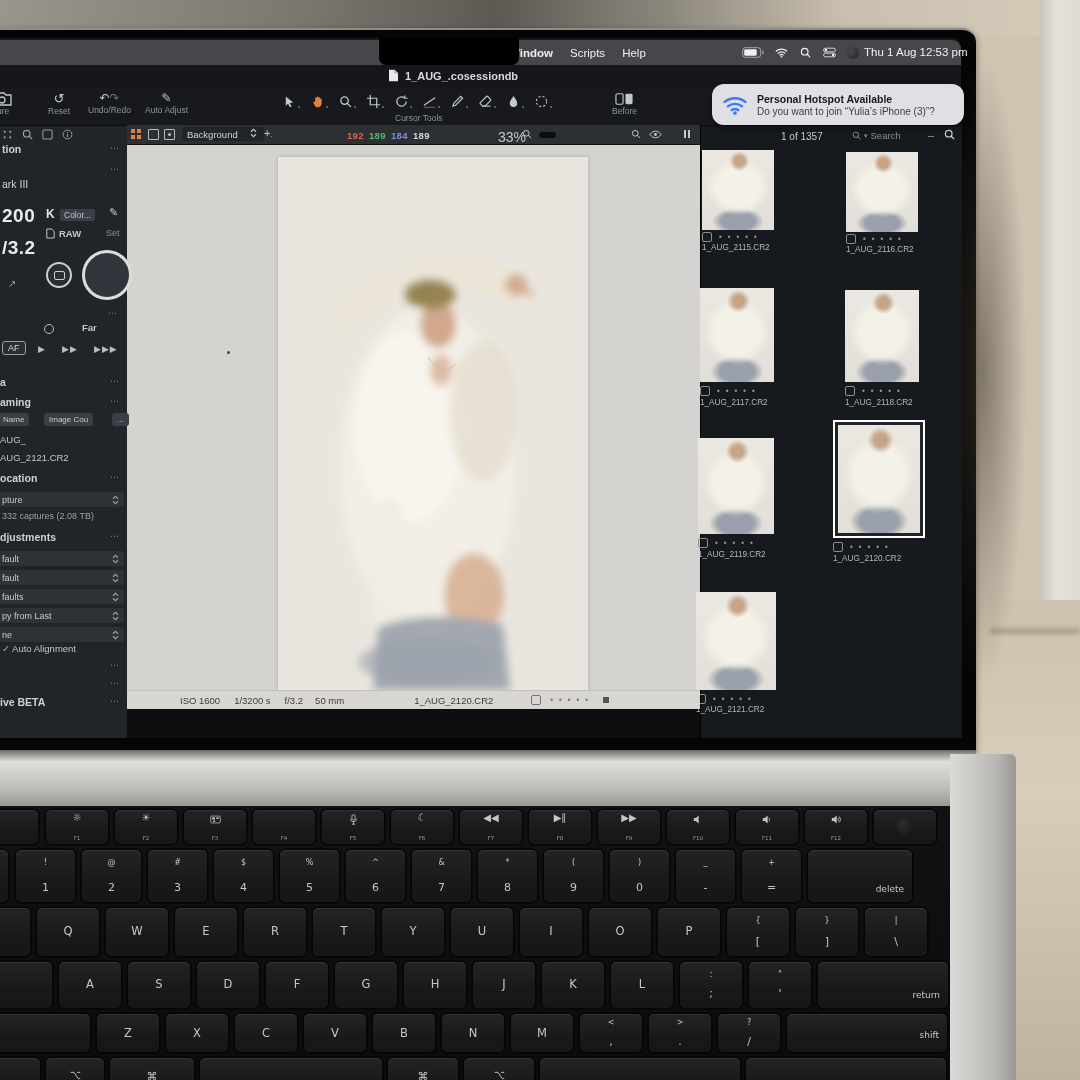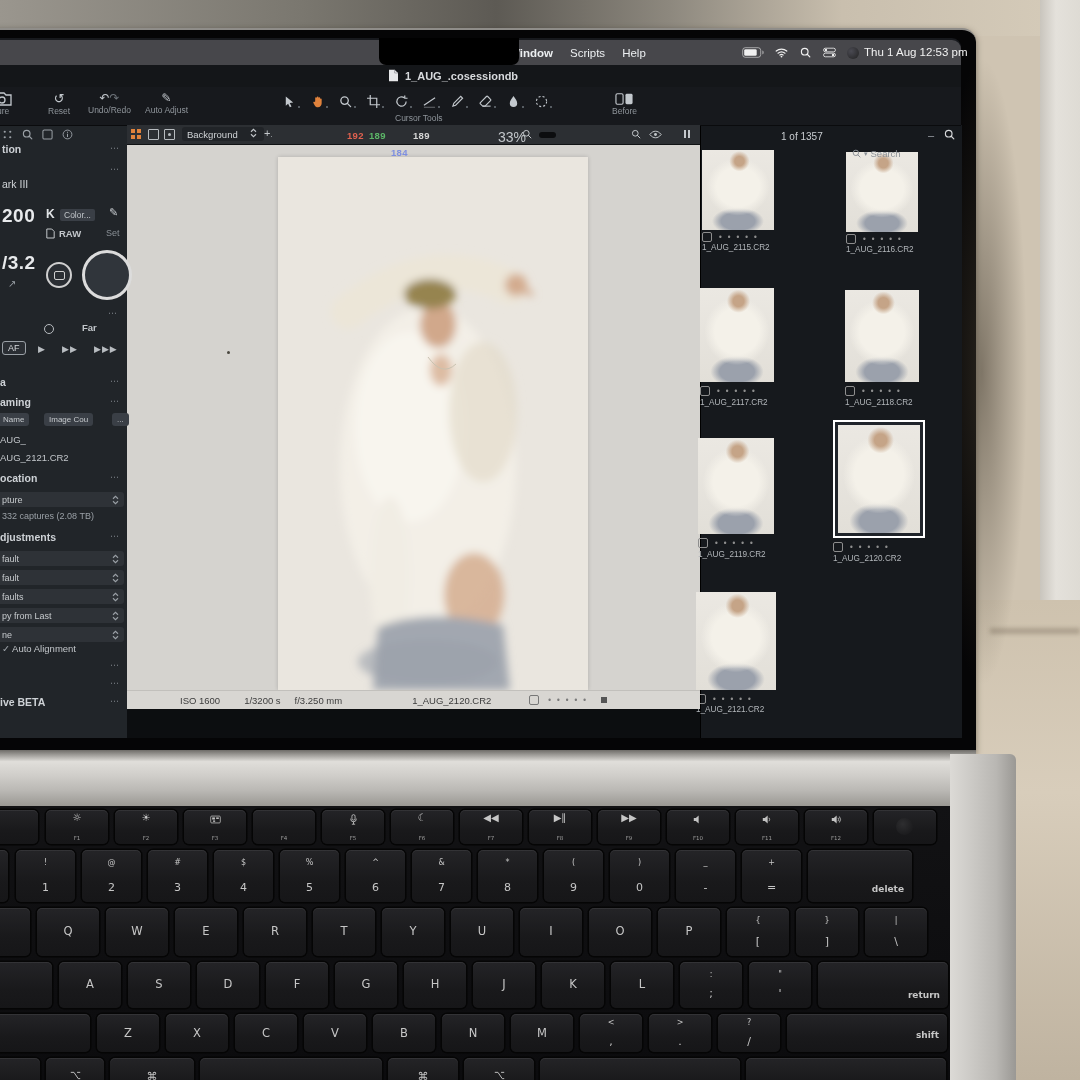--- a/index.html
+++ b/index.html
@@ -291,6 +291,20 @@
     <div class="tb-label">Before</div>
   </div>
 
+  <div class="abs notif">
+    <span class="wifi-badge" id="notif-wifi">
+        <span>
+          <svg viewBox="0 0 16 12" fill="none" width="26" height="20">
+            <path d="M1.5 4.2a10 10 0 0 1 13 0M3.7 6.8a7 7 0 0 1 8.6 0M6 9.1a3.6 3.6 0 0 1 4 0" stroke="currentColor" stroke-width="1.5" stroke-linecap="round"></path>
+            <circle cx="8" cy="11" r="1.1" fill="currentColor"></circle>
+          </svg>
+        </span>
+      </span>
+    <span>
+      <div class="notif-title">Personal Hotspot Available</div>
+      <div class="notif-body">Do you want to join “Yulia’s iPhone (3)”?</div>
+    </span>
+  </div>
 
   <div class="abs left-panel"></div>
   <div class="abs lp mini-icons" style="left:2px;top:129px;z-index:5" id="lp-mini">

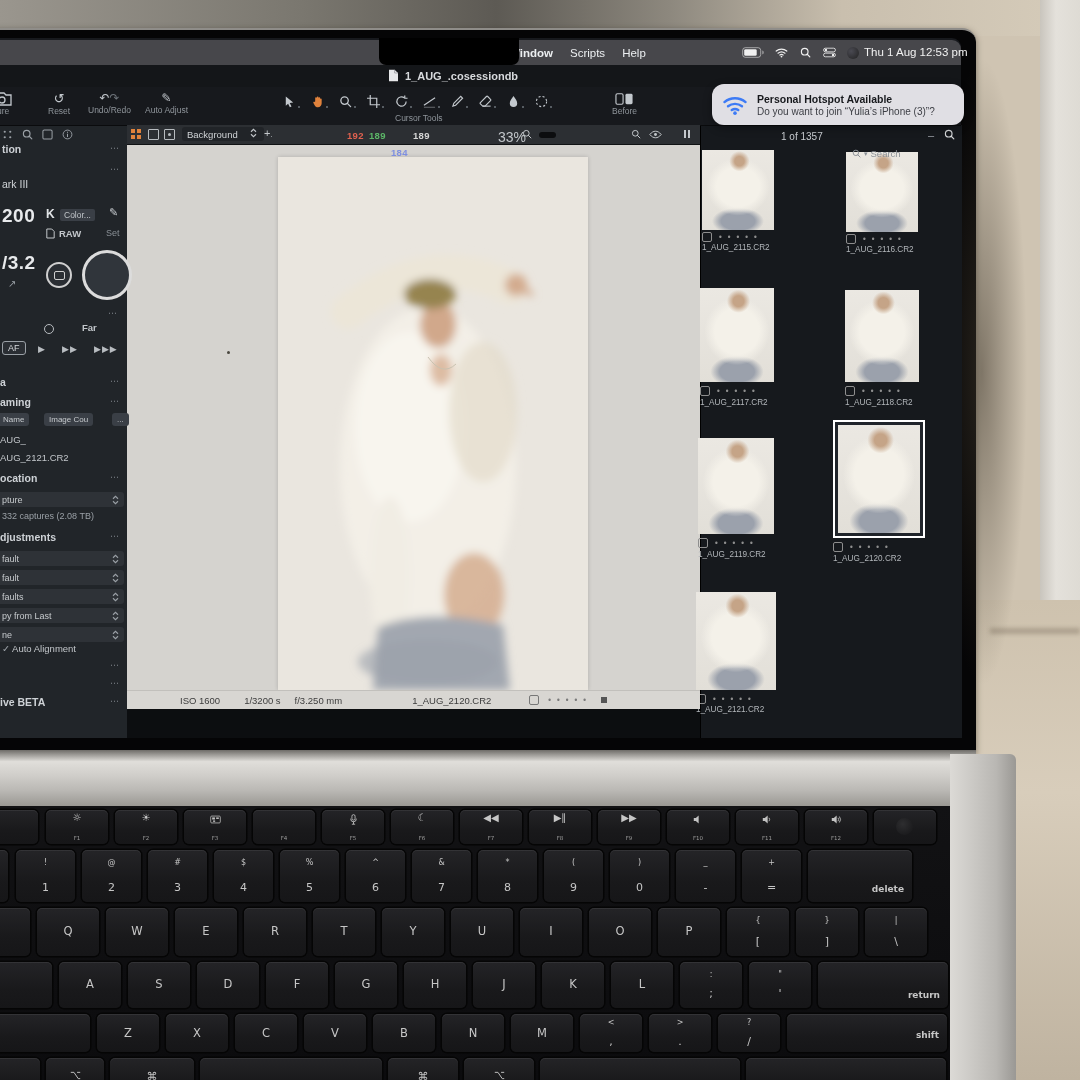--- a/index.html
+++ b/index.html
@@ -442,7 +442,7 @@
   <div class="abs vt" style="left:264px;top:127px;font-size:11px">+<span style="font-size:8px">.</span></div>
   <div class="abs vt rgb" style="left: 347px; top: 130px; color: rgb(224, 97, 79);" id="rgb-r">192</div>
   <div class="abs vt rgb" style="left: 369px; top: 130px; color: rgb(92, 183, 104);" id="rgb-g">189</div>
-  <div class="abs vt rgb" style="left: 391px; top: 130px; color: rgb(126, 143, 224); margin-top: 17px;" id="rgb-b">184</div>
+  <div class="abs vt rgb" style="left: 391px; top: 130px; color: rgb(126, 143, 224);" id="rgb-b">184</div>
   <div class="abs vt rgb" style="left: 413px; top: 130px; color: rgb(214, 214, 214);" id="rgb-l">189</div>
   <div class="abs vt" style="left:498px;top:129px;font-size:14px">33%</div>
   <div class="abs vt" style="left:522px;top:129px" id="vloupe1"><span><svg viewBox="0 0 14 14" fill="none" width="10" height="10">

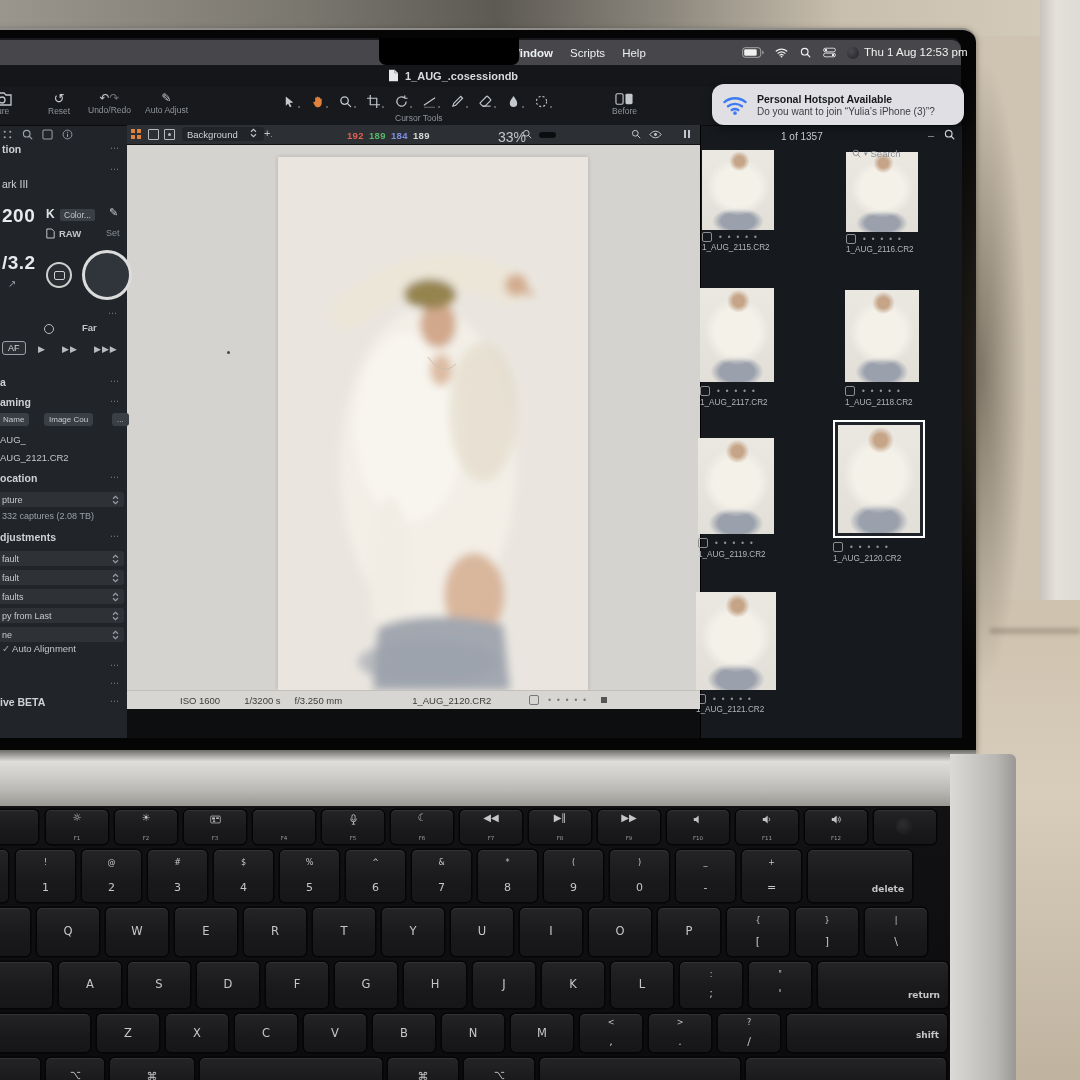--- a/index.html
+++ b/index.html
@@ -506,7 +506,7 @@
 
   <div class="abs browser"></div>
   <div class="abs counter" style="left:781px;top:131px;z-index:6">1 of 1357</div>
-  <div class="abs search-field" style="left:852px;top:148px;z-index:6">
+  <div class="abs search-field" style="left:852px;top:130px;z-index:6">
     <span id="search-loupe"><span><svg viewBox="0 0 14 14" fill="none" width="9" height="9">
             <circle cx="6" cy="6" r="4.2" stroke="currentColor" stroke-width="1.5"></circle>
             <path d="M9.2 9.2l3.3 3.3" stroke="currentColor" stroke-width="1.5" stroke-linecap="round"></path>

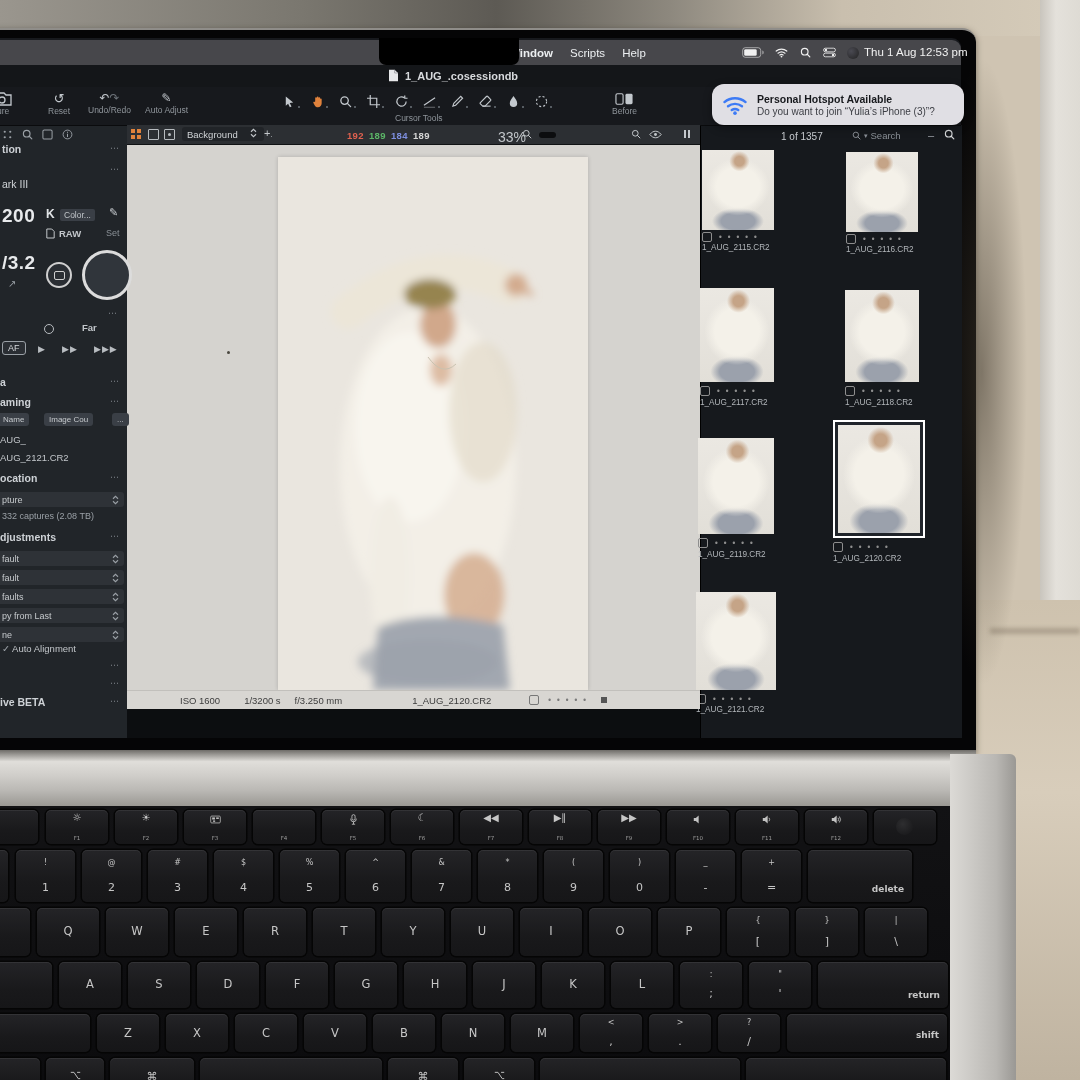--- a/index.html
+++ b/index.html
@@ -344,7 +344,7 @@
   </div>
   <div class="abs lp" style="left:106px;top:228px;font-size:9px;color:#8a9096">Set</div>
 
-  <div class="abs lp lp-big" style="left:2px;top:252px">/3.2</div>
+  <div class="abs lp lp-big" style="left:2px;top:237px">/3.2</div>
   <div class="abs lp" style="left:8px;top:278px;font-family:'DejaVu Sans',sans-serif;font-size:10px;color:#9aa0a6">↗</div>
   <div class="abs rec-ring" style="left:46px;top:262px;z-index:5">
       <span class="rec-dot"></span>

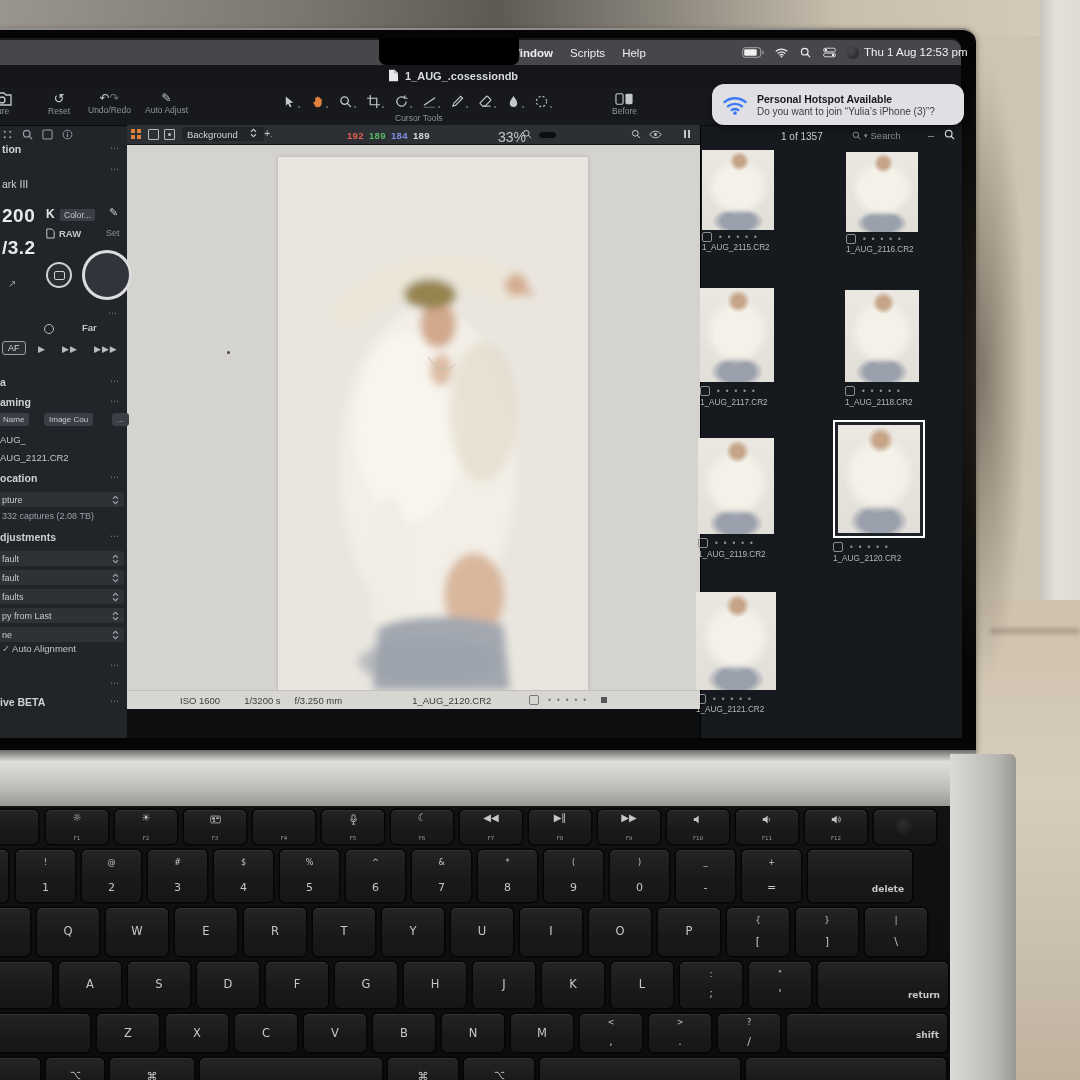--- a/index.html
+++ b/index.html
@@ -494,7 +494,7 @@
 
   <div class="abs infobar">
     <span style="margin-left:53px">ISO 1600</span>
-    <span style="margin-left:24px">1/3200 s</span>
+    <span style="margin-left:14px">1/3200 s</span>
     <span style="margin-left:14px">f/3.2</span>
     <span style="">50 mm</span>
     <span style="margin-left:70px">1_AUG_2120.CR2</span>

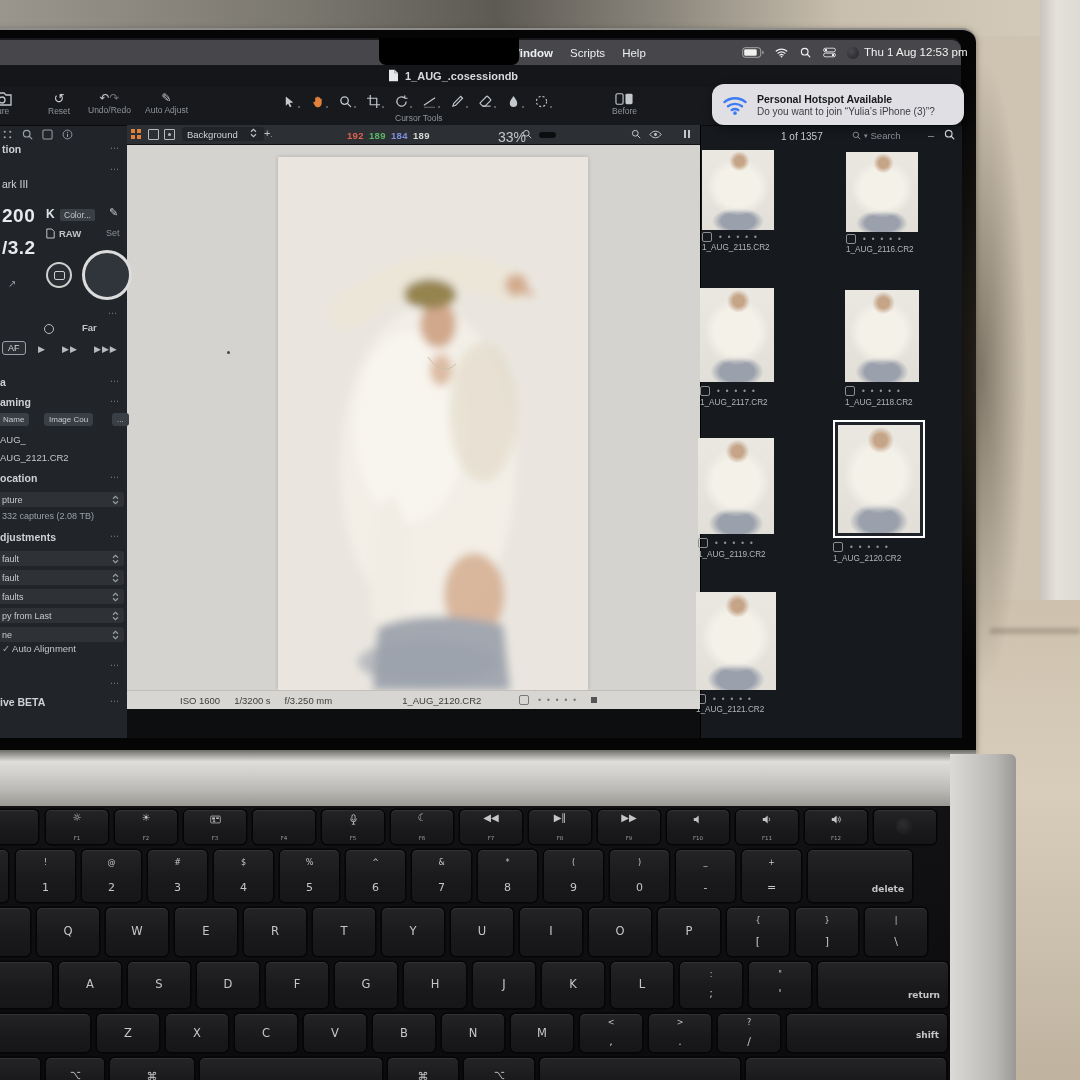--- a/index.html
+++ b/index.html
@@ -496,7 +496,7 @@
     <span style="margin-left:53px">ISO 1600</span>
     <span style="margin-left:14px">1/3200 s</span>
     <span style="margin-left:14px">f/3.2</span>
-    <span style="">50 mm</span>
+    <span style="margin-left:12px">50 mm</span>
     <span style="margin-left:70px">1_AUG_2120.CR2</span>
     <span class="checkbox" style="margin-left:38px;border-color:#777"></span>
     <span class="dots" style="margin-left:8px;color:#7a7a7a">•••••</span>

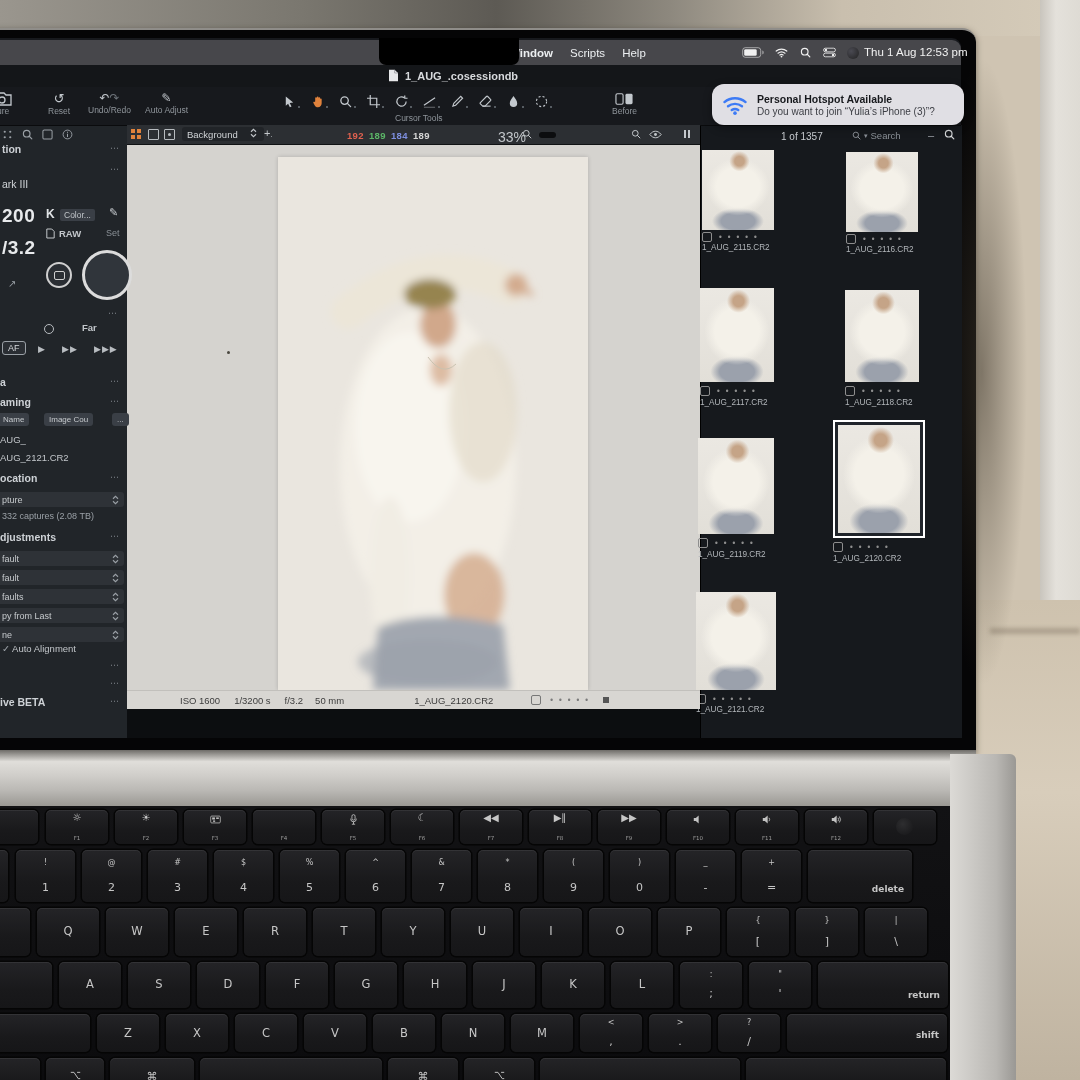--- a/index.html
+++ b/index.html
@@ -105,7 +105,7 @@
   .key .ktop{font-size:8px;top:8px;}
   .key .kmain{font-size:11px;bottom:8px;}
   .key .ksingle{font-size:11.5px;top:50%;margin-top:-8px;}
-  .key .kword{font-size:9px;right:8px;left:auto;bottom:8px;text-align:center;font-weight:bold;}
+  .key .kword{font-size:9px;right:8px;left:auto;bottom:8px;text-align:center;}
   .key .kficon{top:4px;display:flex;justify-content:center;color:#c2c2c2;}
   .key .kficon svg{width:11px;height:11px;}
   .key .kfglyph{top:2px;font-size:10px;}

